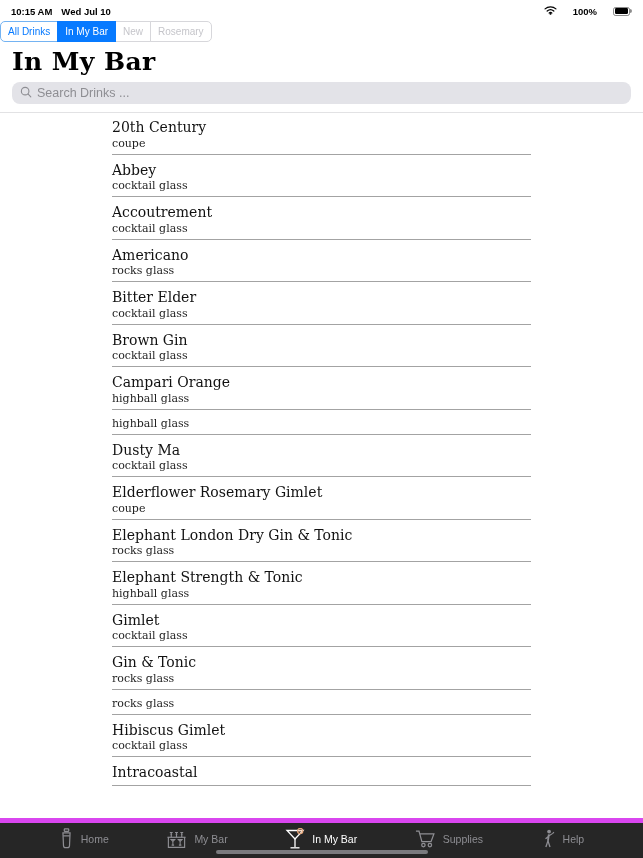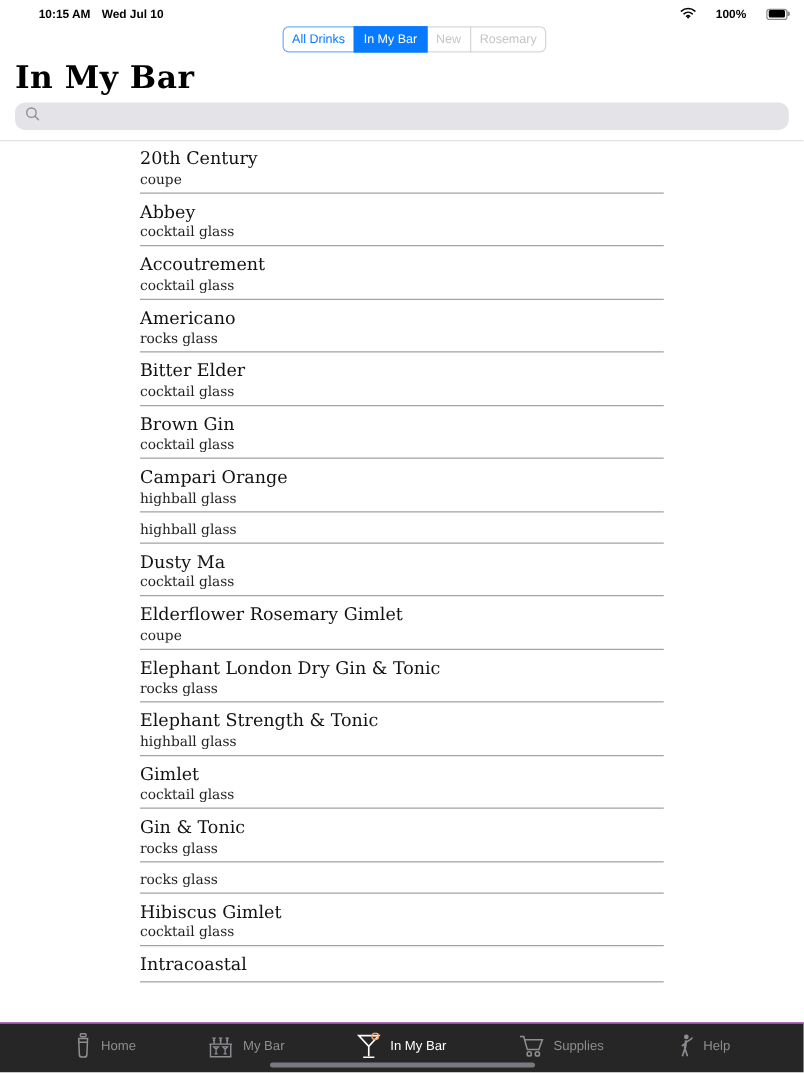--- a/index.html
+++ b/index.html
@@ -14,7 +14,7 @@
     justify-content: space-between; padding: 2px 11px 0;
     font-size: 9.5px; font-weight: 700; color: #000;
   }
-  .sb-left { display: flex; gap: 9px; margin-left: 20px; }
+  .sb-left { display: flex; gap: 9px; }
   .sb-right { display: flex; align-items: center; gap: 16px; }
   .batt { position: relative; width: 19px; height: 9px; }
   .batt .shell { position:absolute; left:0; top:0; width:16.5px; height:9px;

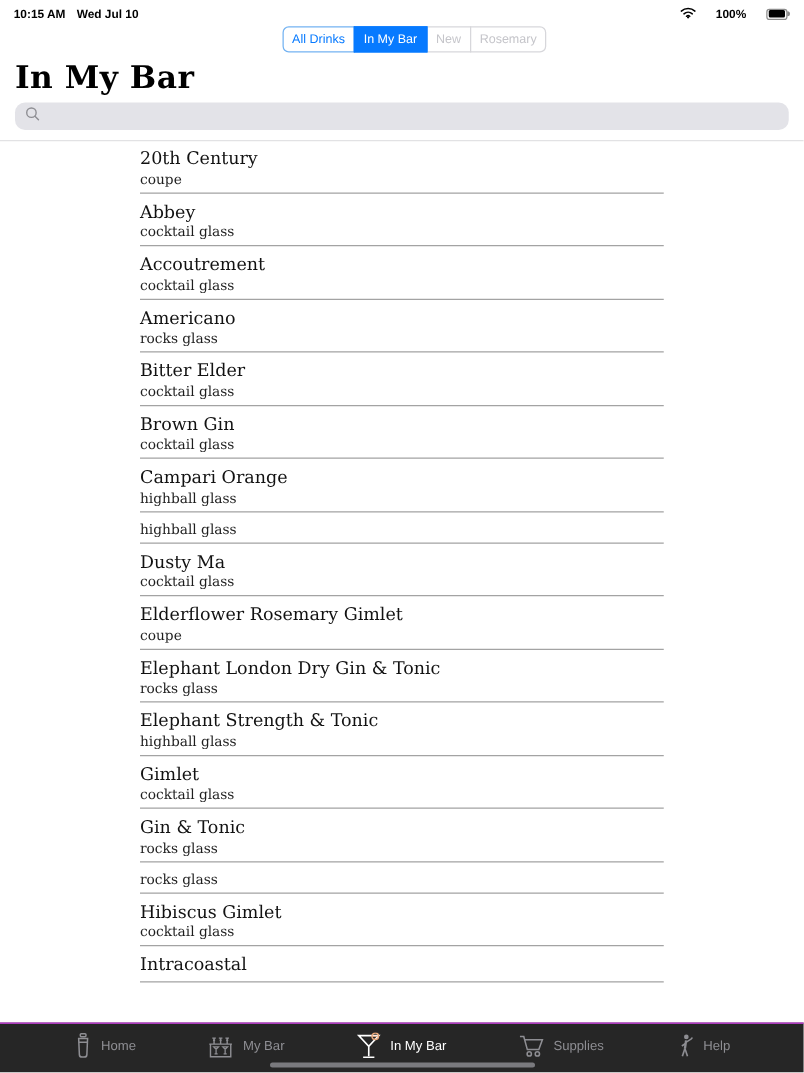--- a/index.html
+++ b/index.html
@@ -24,7 +24,7 @@
   .batt .tip { position:absolute; right:0; top:2.8px; width:1.6px; height:3.4px;
     background:rgba(0,0,0,.45); border-radius:0 2px 2px 0; }
   
-  .seg-wrap { height: 22px; display: flex; justify-content: center; align-items: center; padding-left: 20px; }
+  .seg-wrap { height: 22px; display: flex; align-items: center; }
   .seg { display: flex; height: 21px; font-size: 10px; }
   .seg-item {
     display: flex; align-items: center; padding: 0 7px; background: #fff;

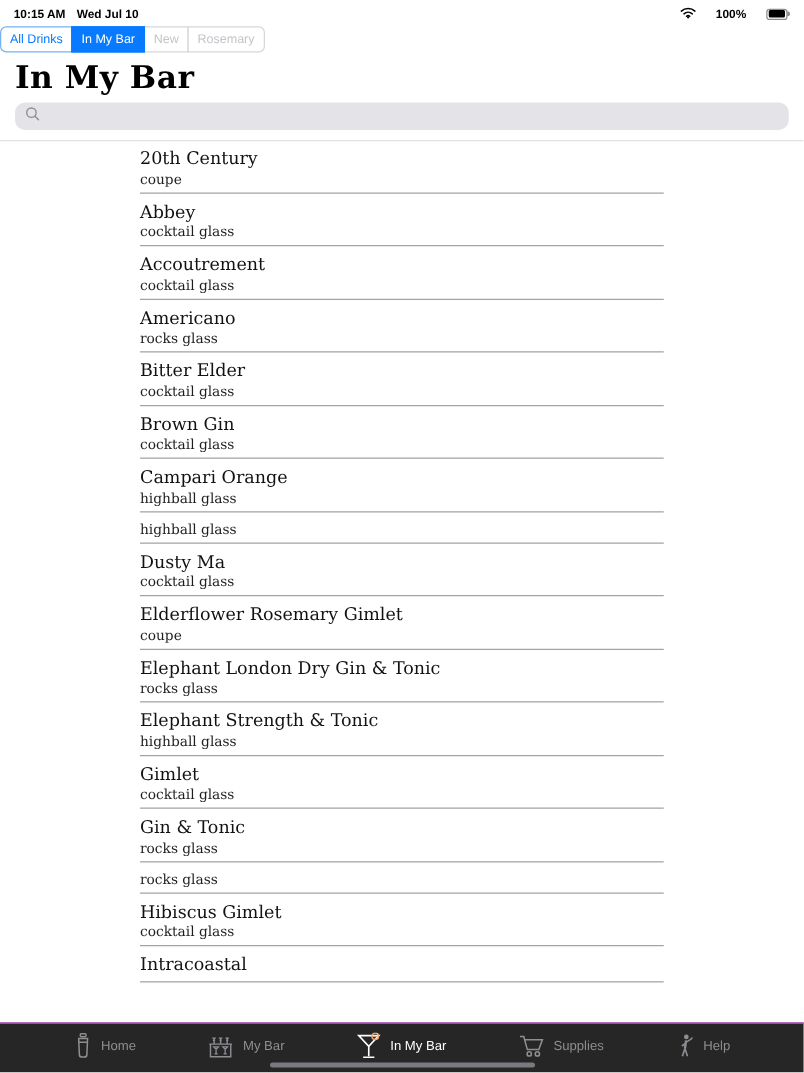--- a/index.html
+++ b/index.html
@@ -114,6 +114,7 @@
       <path d="M9.3 9.3 L12.6 12.6" stroke="#8e8e93" stroke-width="1.3" stroke-linecap="round"></path>
     </svg>
   </span>
+  <input type="text" placeholder="Search Drinks ..." style="">
 </div>
 <div class="header-divider"></div>
 

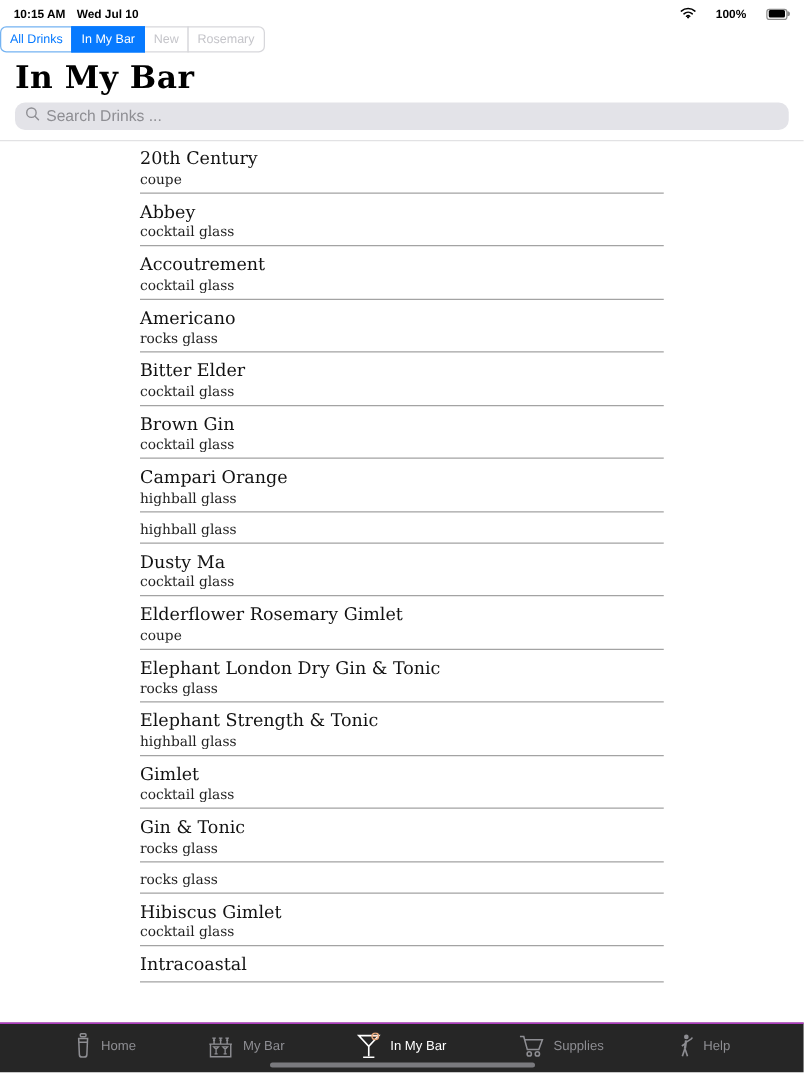--- a/index.html
+++ b/index.html
@@ -59,7 +59,7 @@
   
   .tab-bar {
     position: absolute; left: 0; right: 0; bottom: 0; height: 40px;
-    background: #262626; border-top: 1px solid #d946ef;
+    background: #262626; border-top: 5px solid #d946ef;
     display: flex; align-items: center; justify-content: space-around;
     padding: 0 30px 4px;
   }

